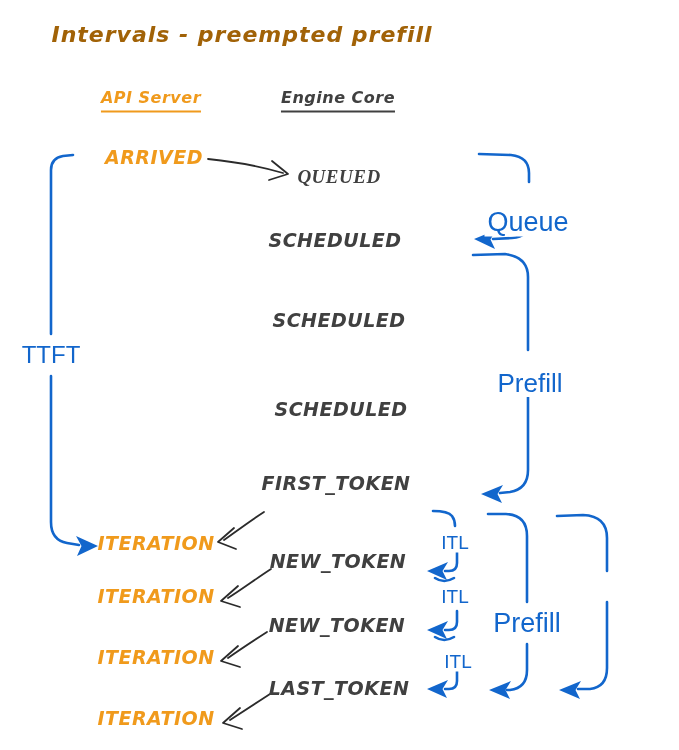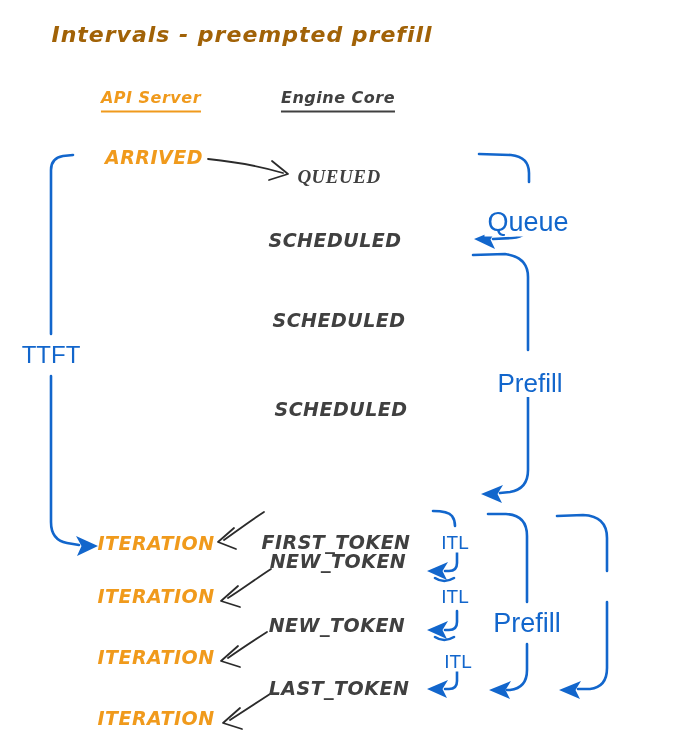--- a/index.html
+++ b/index.html
@@ -139,7 +139,7 @@
   <div class="lbl hand event eng" style="left:335px;top:240px;">SCHEDULED</div>
   <div class="lbl hand event eng" style="left:339px;top:320px;">SCHEDULED</div>
   <div class="lbl hand event eng" style="left:341px;top:409px;">SCHEDULED</div>
-  <div class="lbl hand event eng" style="left:336px;top:542px;">FIRST_TOKEN</div>
+  <div class="lbl hand event eng" style="left:336px;top:483px;">FIRST_TOKEN</div>
   <div class="lbl hand event eng" style="left:338px;top:561px;">NEW_TOKEN</div>
   <div class="lbl hand event eng" style="left:337px;top:625px;">NEW_TOKEN</div>
   <div class="lbl hand event eng" style="left:339px;top:688px;">LAST_TOKEN</div>

